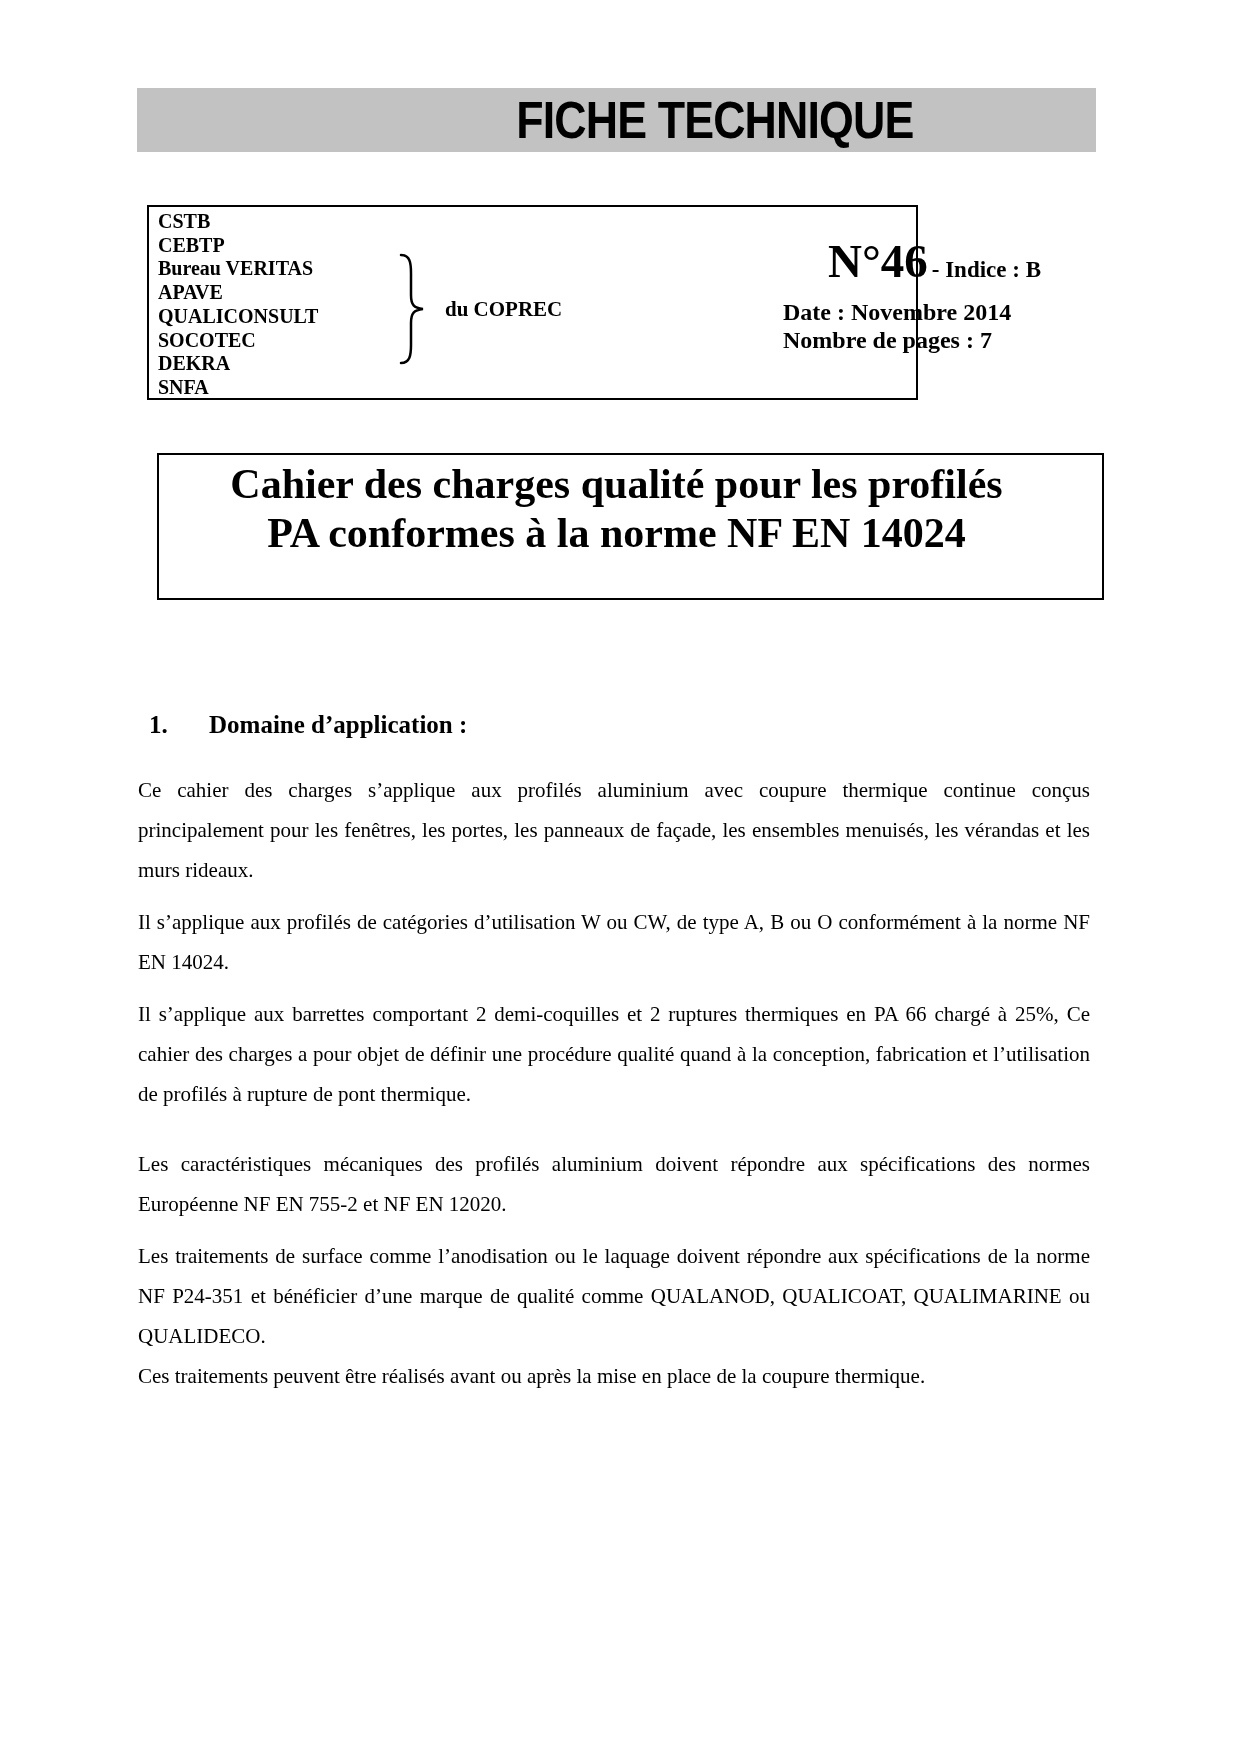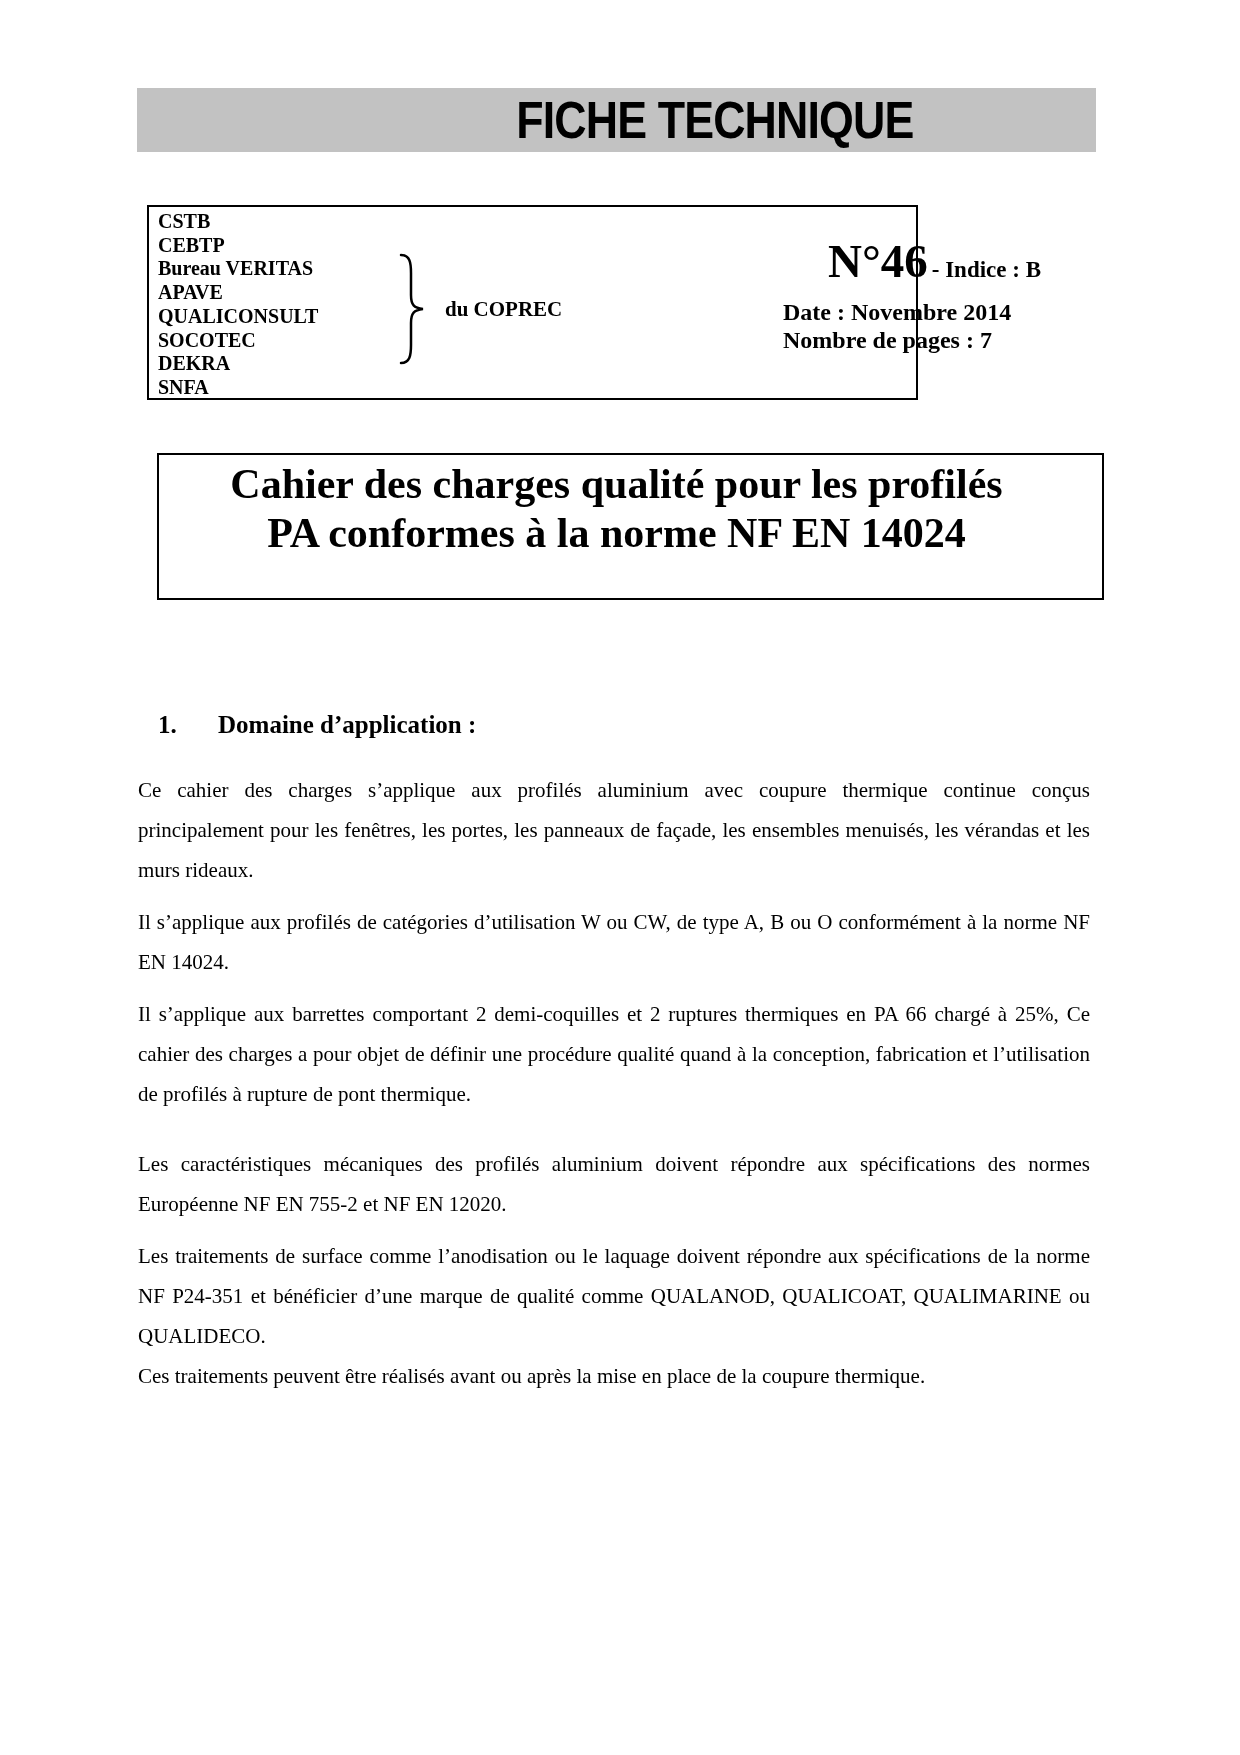--- a/index.html
+++ b/index.html
@@ -71,7 +71,7 @@
   }
   .sec-heading {
     font-weight: 700; font-size: 25px; line-height: 30px;
-    padding-left: 8px; margin: 15px 0 0 12px; white-space: nowrap;
+    padding-left: 8px; margin: 15px 0 0 3px; white-space: nowrap;
   }
   .section-2 .sec-heading { margin-top: 80px; }
   .sec-num { display: inline-block; width: 60px; }

